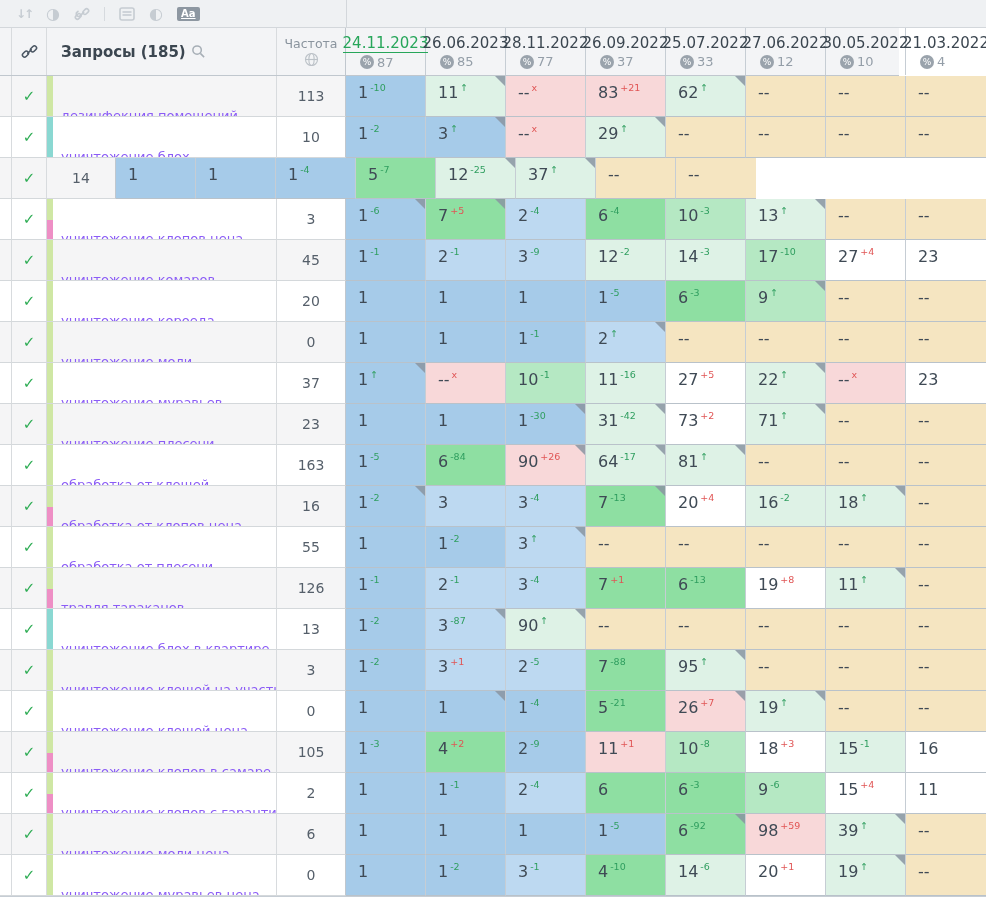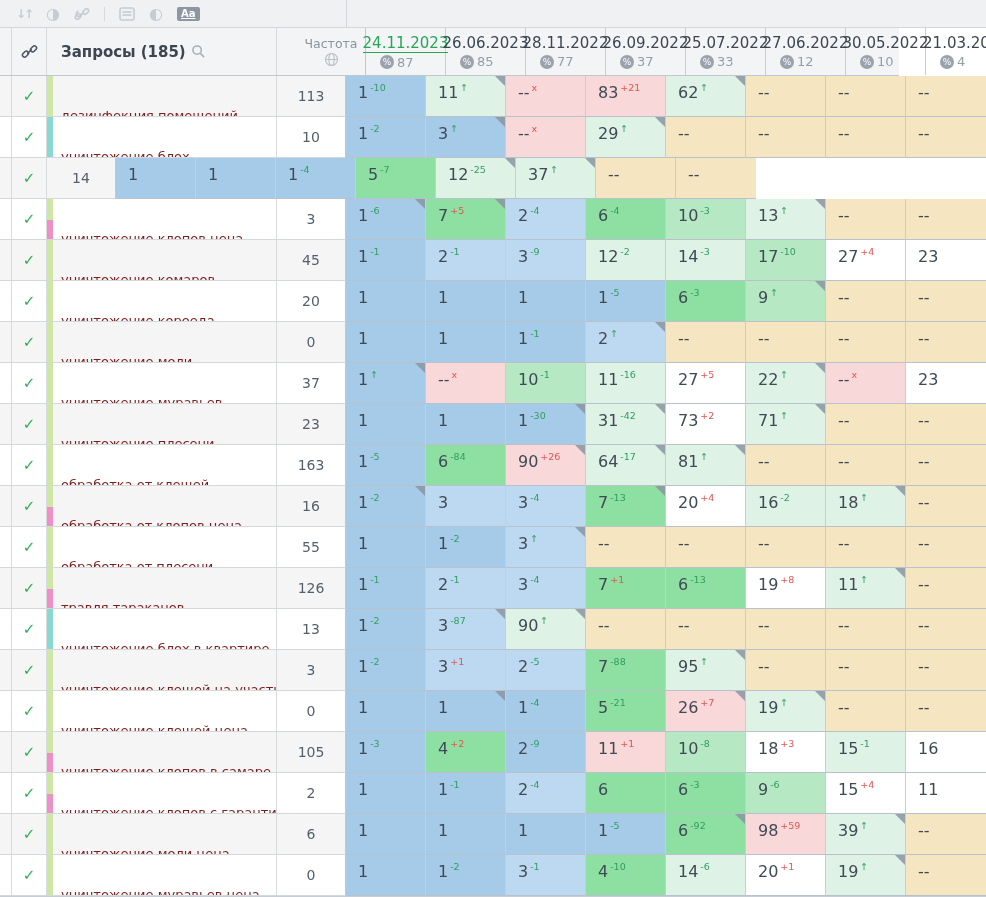--- a/index.html
+++ b/index.html
@@ -40,7 +40,7 @@
   
   .hd-queries { font-size:15px; color:#3b4650; display:flex; align-items:center; gap:5px; }
   .hd-queries b { font-weight:bold; }
-  .hd-freq { flex-direction:column; justify-content:center; gap:1px; font-size:12.5px; color:#8a949e;margin-left:20px; }
+  .hd-freq { flex-direction:column; justify-content:center; gap:1px; font-size:12.5px; color:#8a949e; }
   .hd-date { height:100%; display:flex; flex-direction:column; align-items:center; justify-content:center; gap:2px; cursor:pointer; }
   .hd-date .d { font-size:15px; color:#3b4650; }
   .hd-date.active .d { color:#27a65a; border-bottom:1px solid #27a65a; }

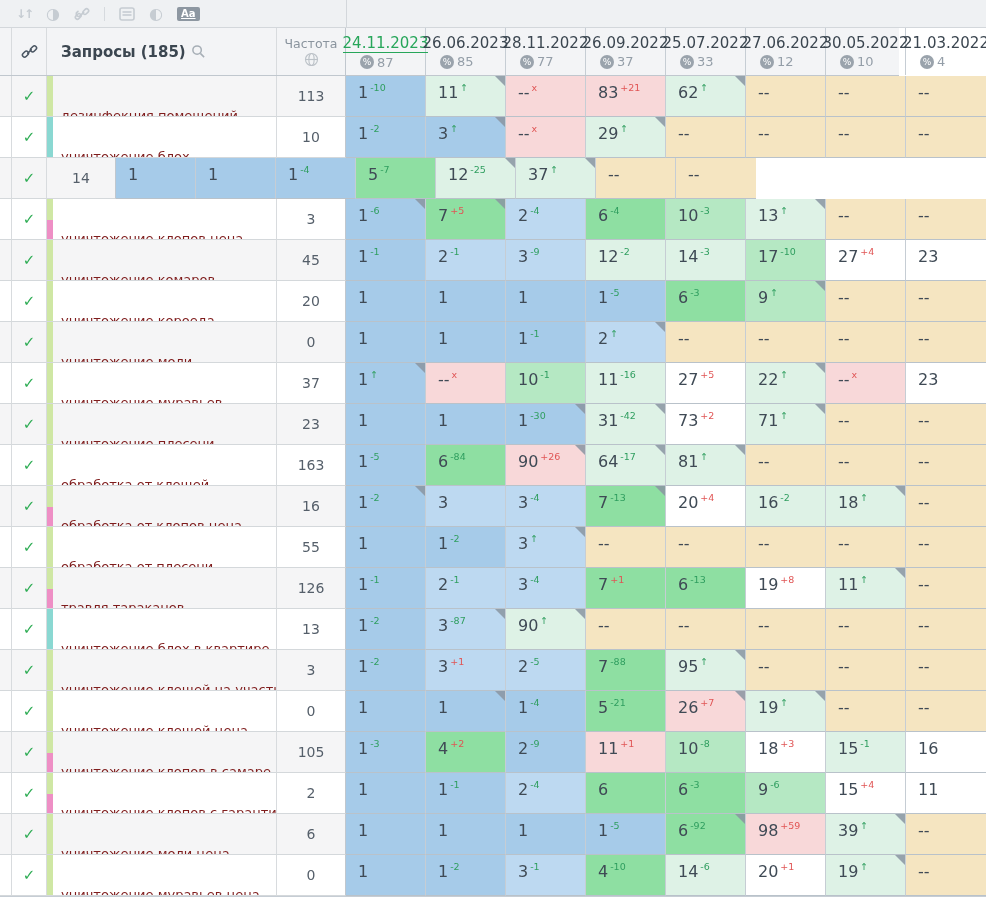--- a/index.html
+++ b/index.html
@@ -55,7 +55,7 @@
   .strip-green { background:#cfe7a4; }
   .strip-teal  { background:#8ad8d2; }
   .strip-green-pink { background:linear-gradient(to bottom,#cfe7a4 0%,#cfe7a4 52%,#ee8fc5 52%,#ee8fc5 100%); }
-  .kw-label { font-size:13px; color:#7f1d1d; white-space:nowrap;margin-top:39px; }
+  .kw-label { font-size:13px; color:#8b5cf6; white-space:nowrap;margin-top:39px; }
   .freq-val { font-size:14px; color:#555f6a; }
 
   .pos-cell { display:flex; align-items:flex-start; padding:7px 0 0 12px; cursor:default; }

